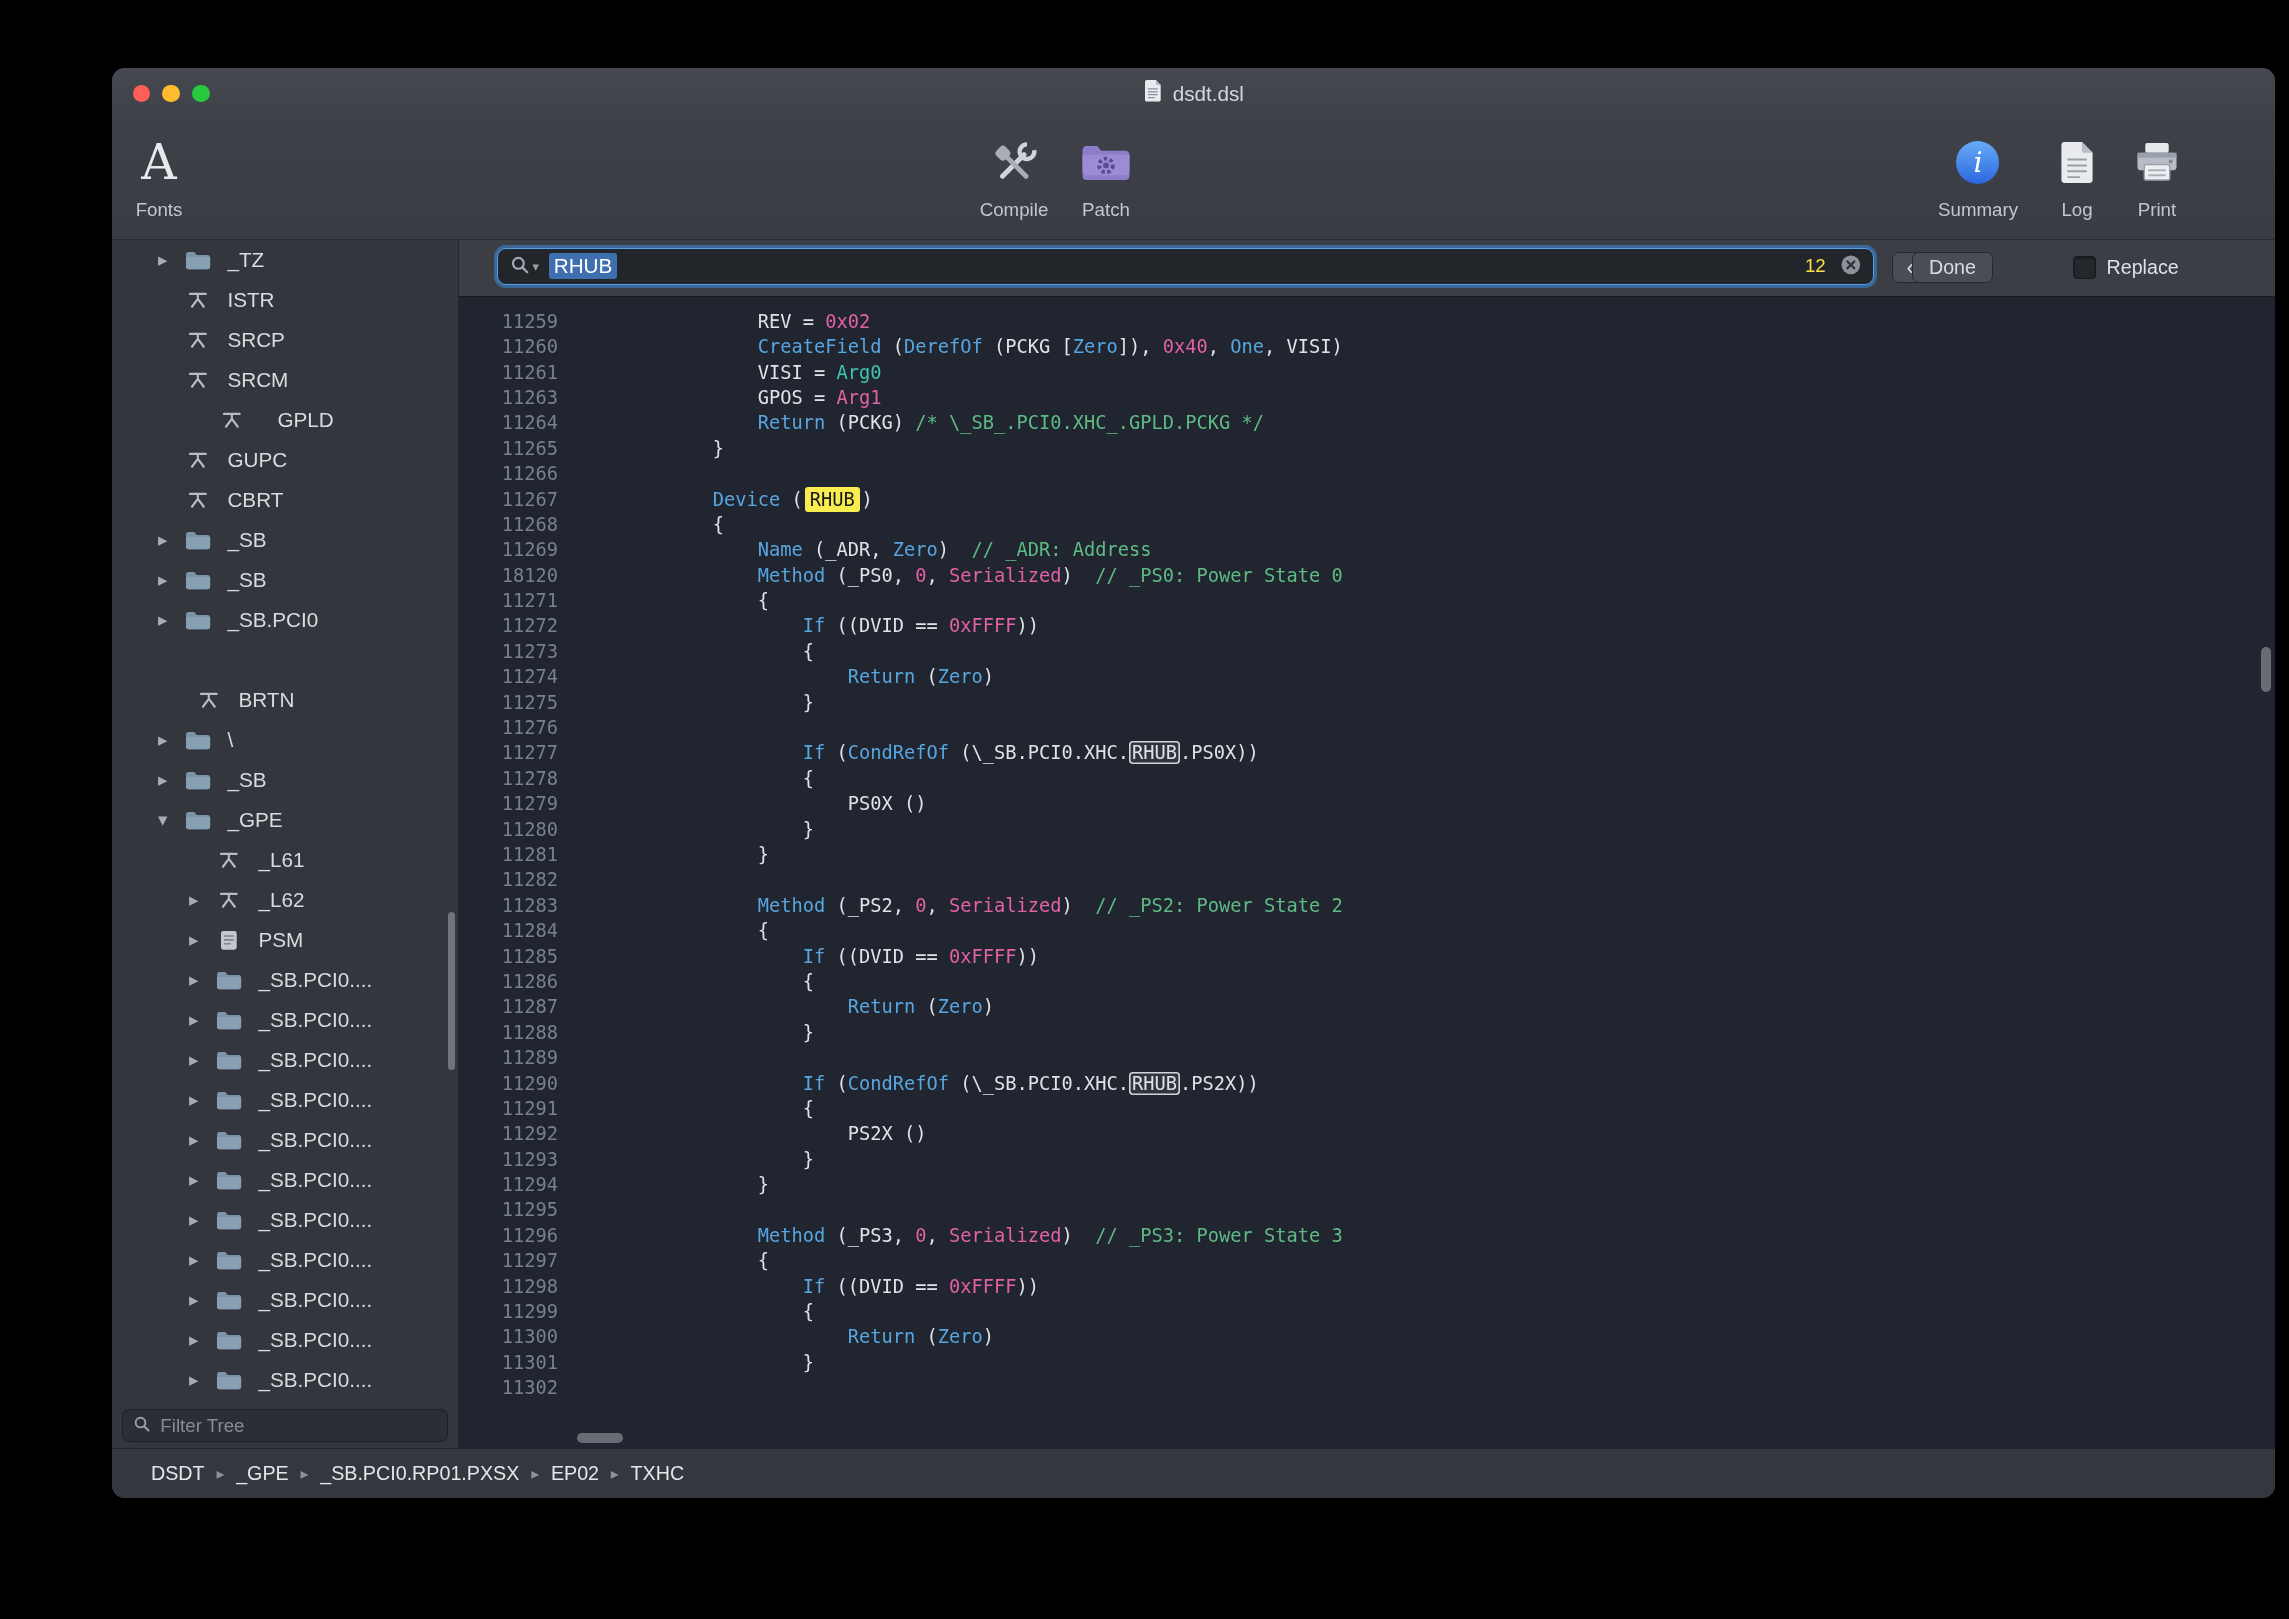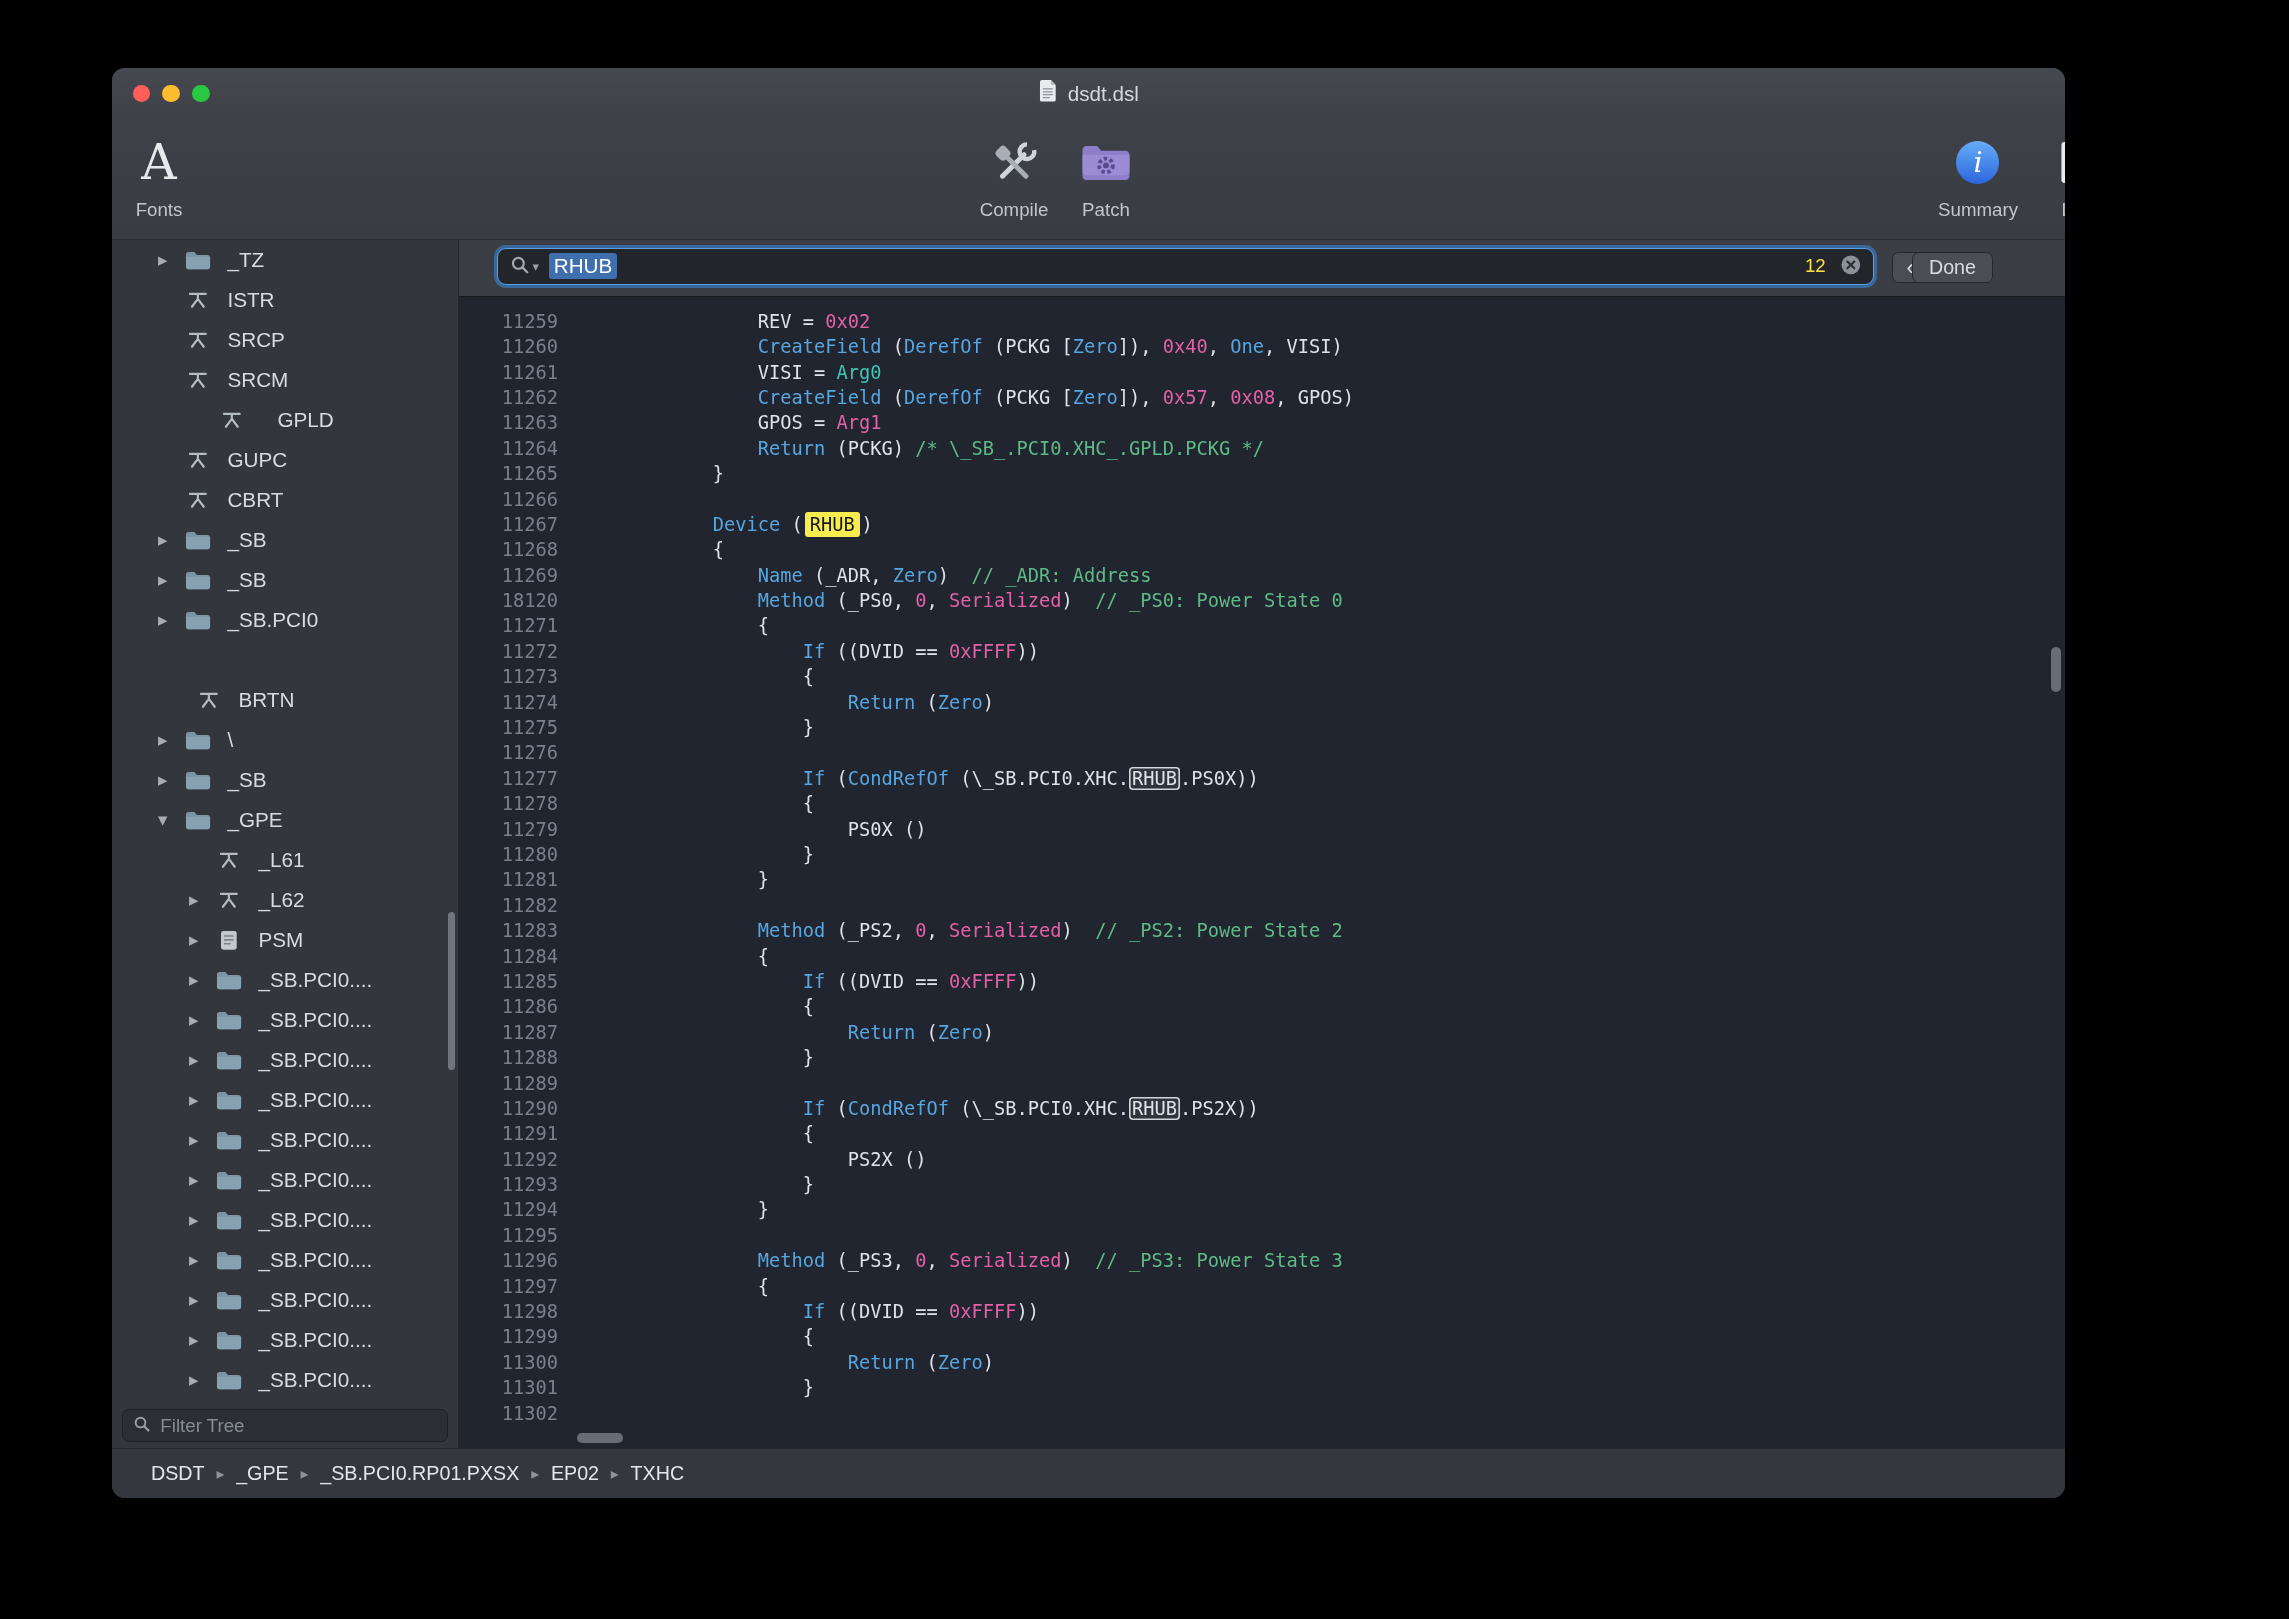--- a/index.html
+++ b/index.html
@@ -8,7 +8,7 @@
     font-family:"Liberation Sans",sans-serif;
   }
   .window{
-    position:absolute;left:112px;top:68px;width:1953px;height:1430px;
+    position:absolute;left:112px;top:68px;width:2163px;height:1430px;
     border-radius:12.8px;overflow:hidden;background:#33363c;
     box-shadow:0 29.6px 89px rgba(0,0,0,.85);
     display:flex;flex-direction:column;

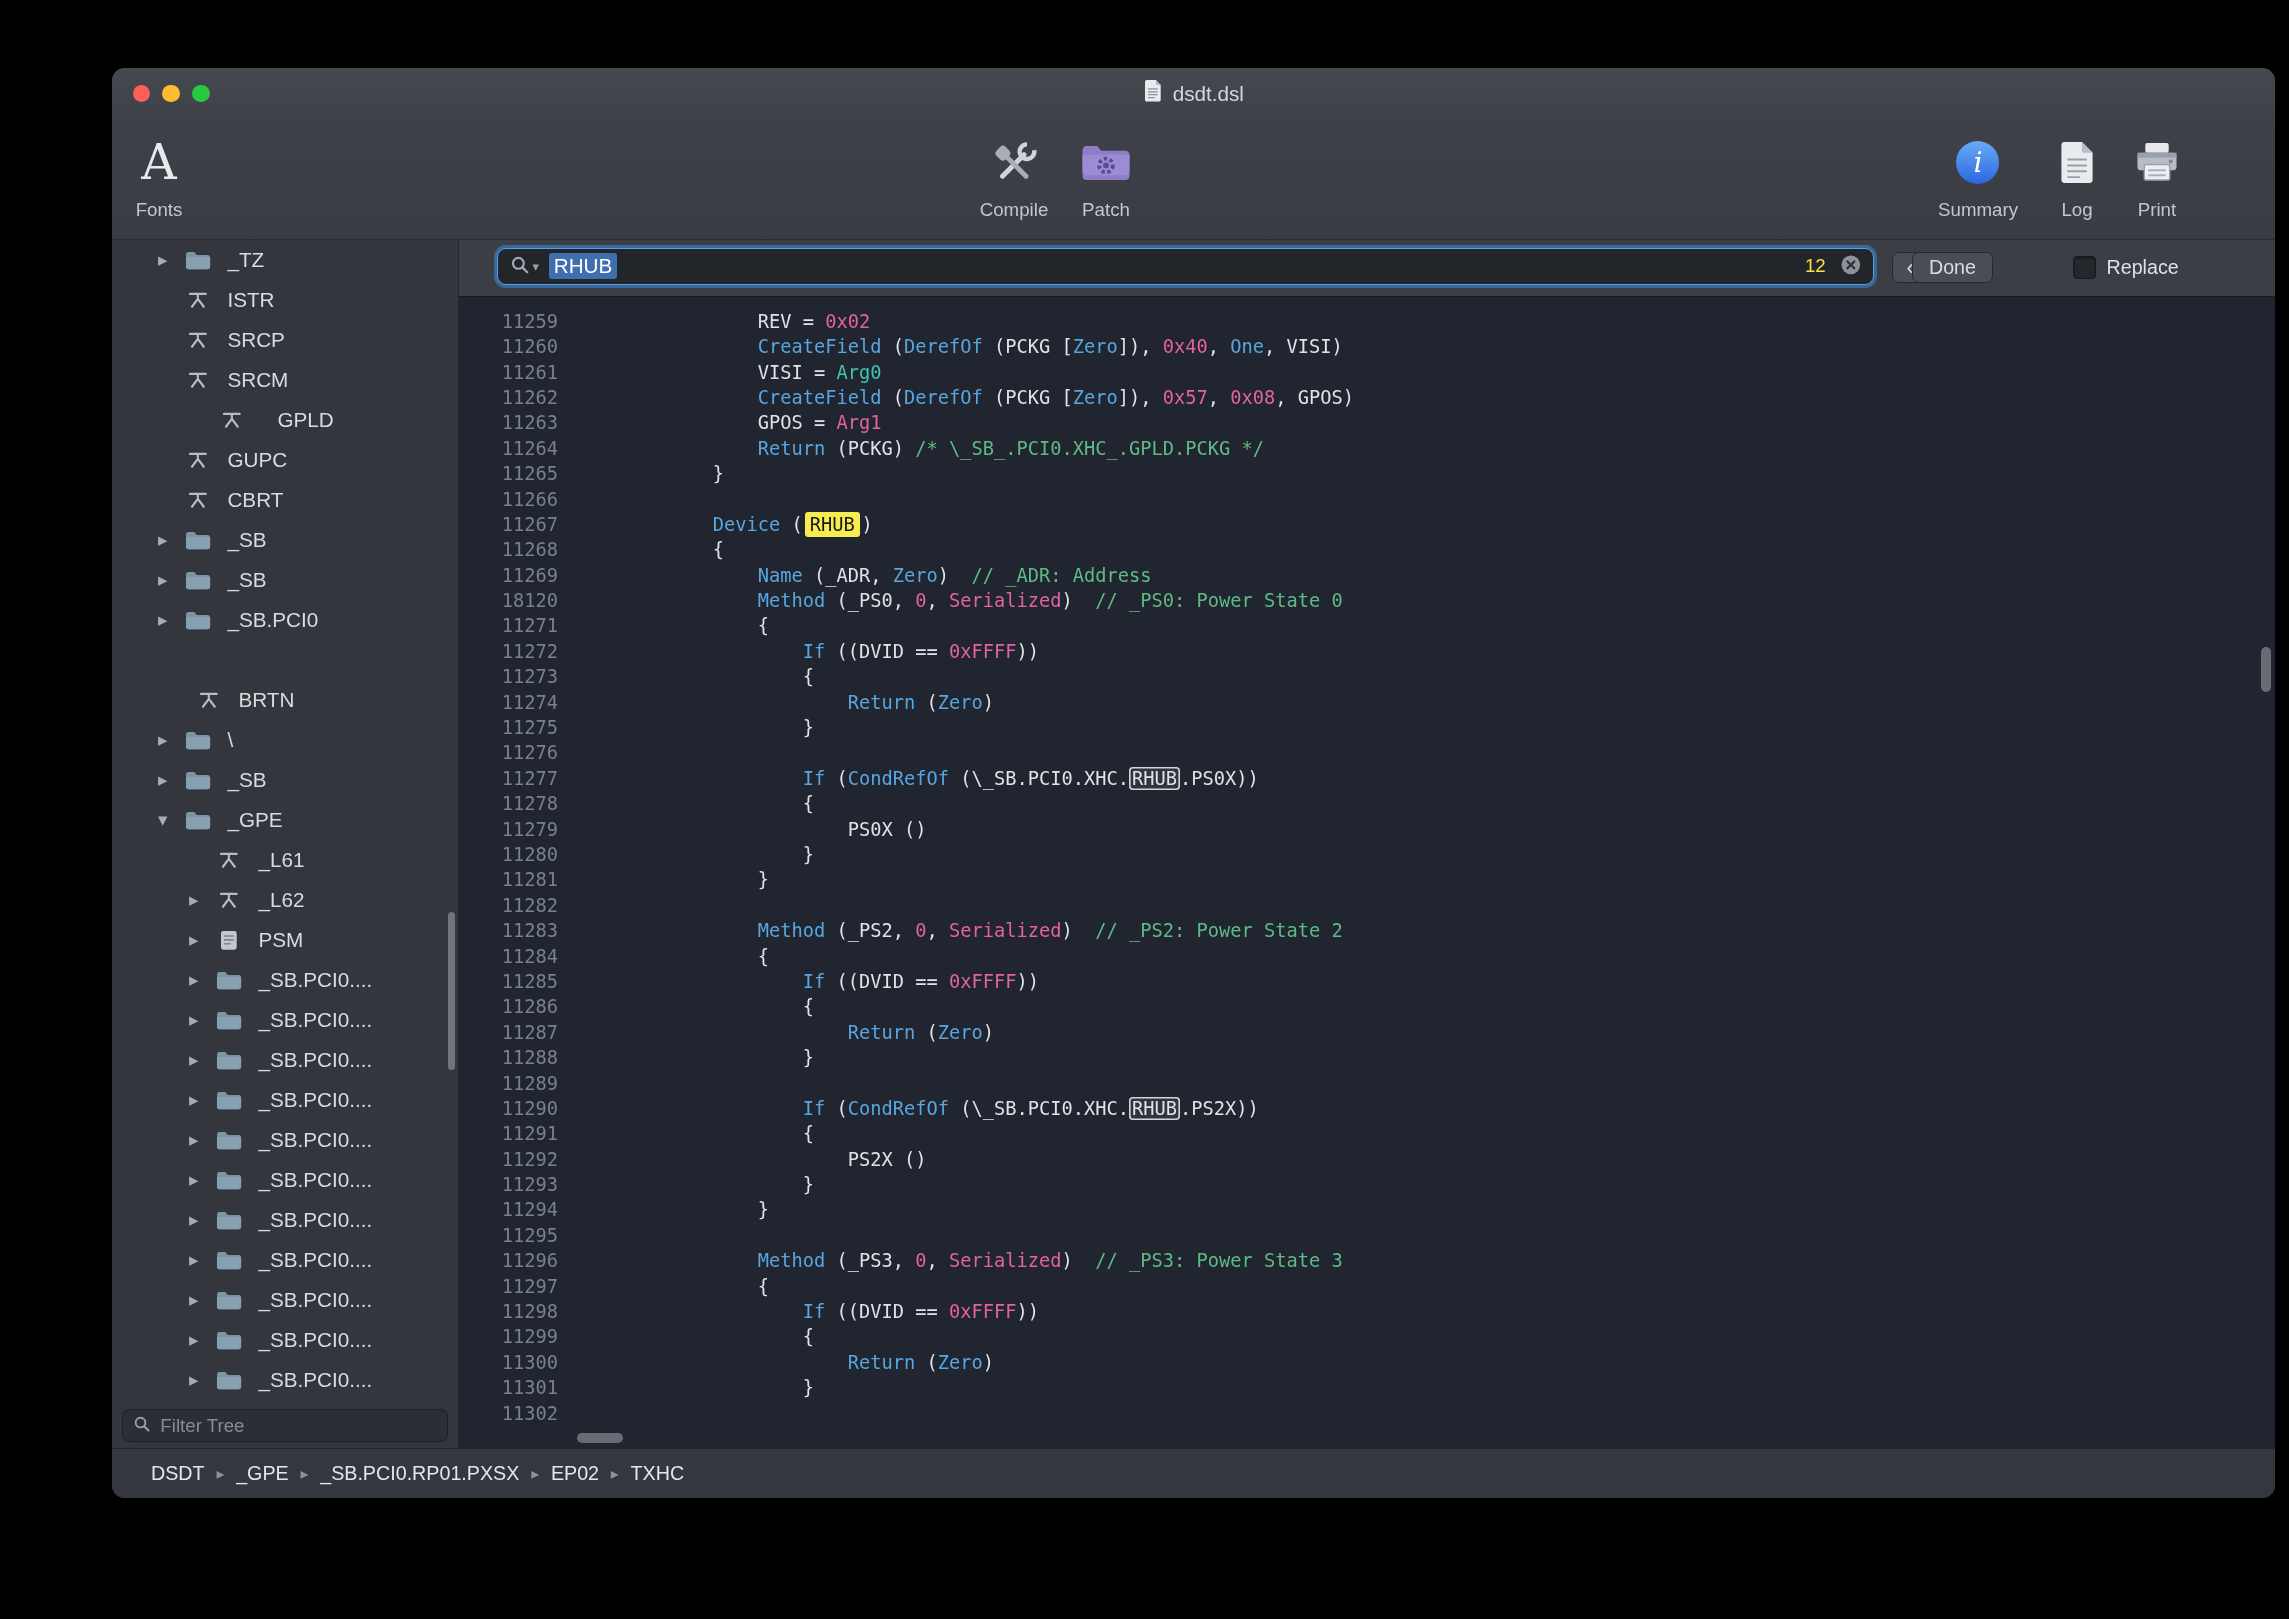--- a/index.html
+++ b/index.html
@@ -503,7 +503,6 @@
             <div class="cl"><span class="ln">11259</span><span class="ct"><span>                REV = </span><span class="tn">0x02</span></span></div>
             <div class="cl"><span class="ln">11260</span><span class="ct"><span>                </span><span class="tk">CreateField</span><span> (</span><span class="tk">DerefOf</span><span> (PCKG [</span><span class="tk">Zero</span><span>]), </span><span class="tn">0x40</span><span>, </span><span class="tk">One</span><span>, VISI)</span></span></div>
             <div class="cl"><span class="ln">11261</span><span class="ct"><span>                VISI = </span><span class="tt">Arg0</span></span></div>
-            <div class="cl"><span class="ln">11262</span><span class="ct"><span>                </span><span class="tk">CreateField</span><span> (</span><span class="tk">DerefOf</span><span> (PCKG [</span><span class="tk">Zero</span><span>]), </span><span class="tn">0x57</span><span>, </span><span class="tn">0x08</span><span>, GPOS)</span></span></div>
             <div class="cl"><span class="ln">11263</span><span class="ct"><span>                GPOS = </span><span class="tn">Arg1</span></span></div>
             <div class="cl"><span class="ln">11264</span><span class="ct"><span>                </span><span class="tk">Return</span><span> (PCKG) </span><span class="tc">/* \_SB_.PCI0.XHC_.GPLD.PCKG */</span></span></div>
             <div class="cl"><span class="ln">11265</span><span class="ct"><span>            }</span></span></div>

